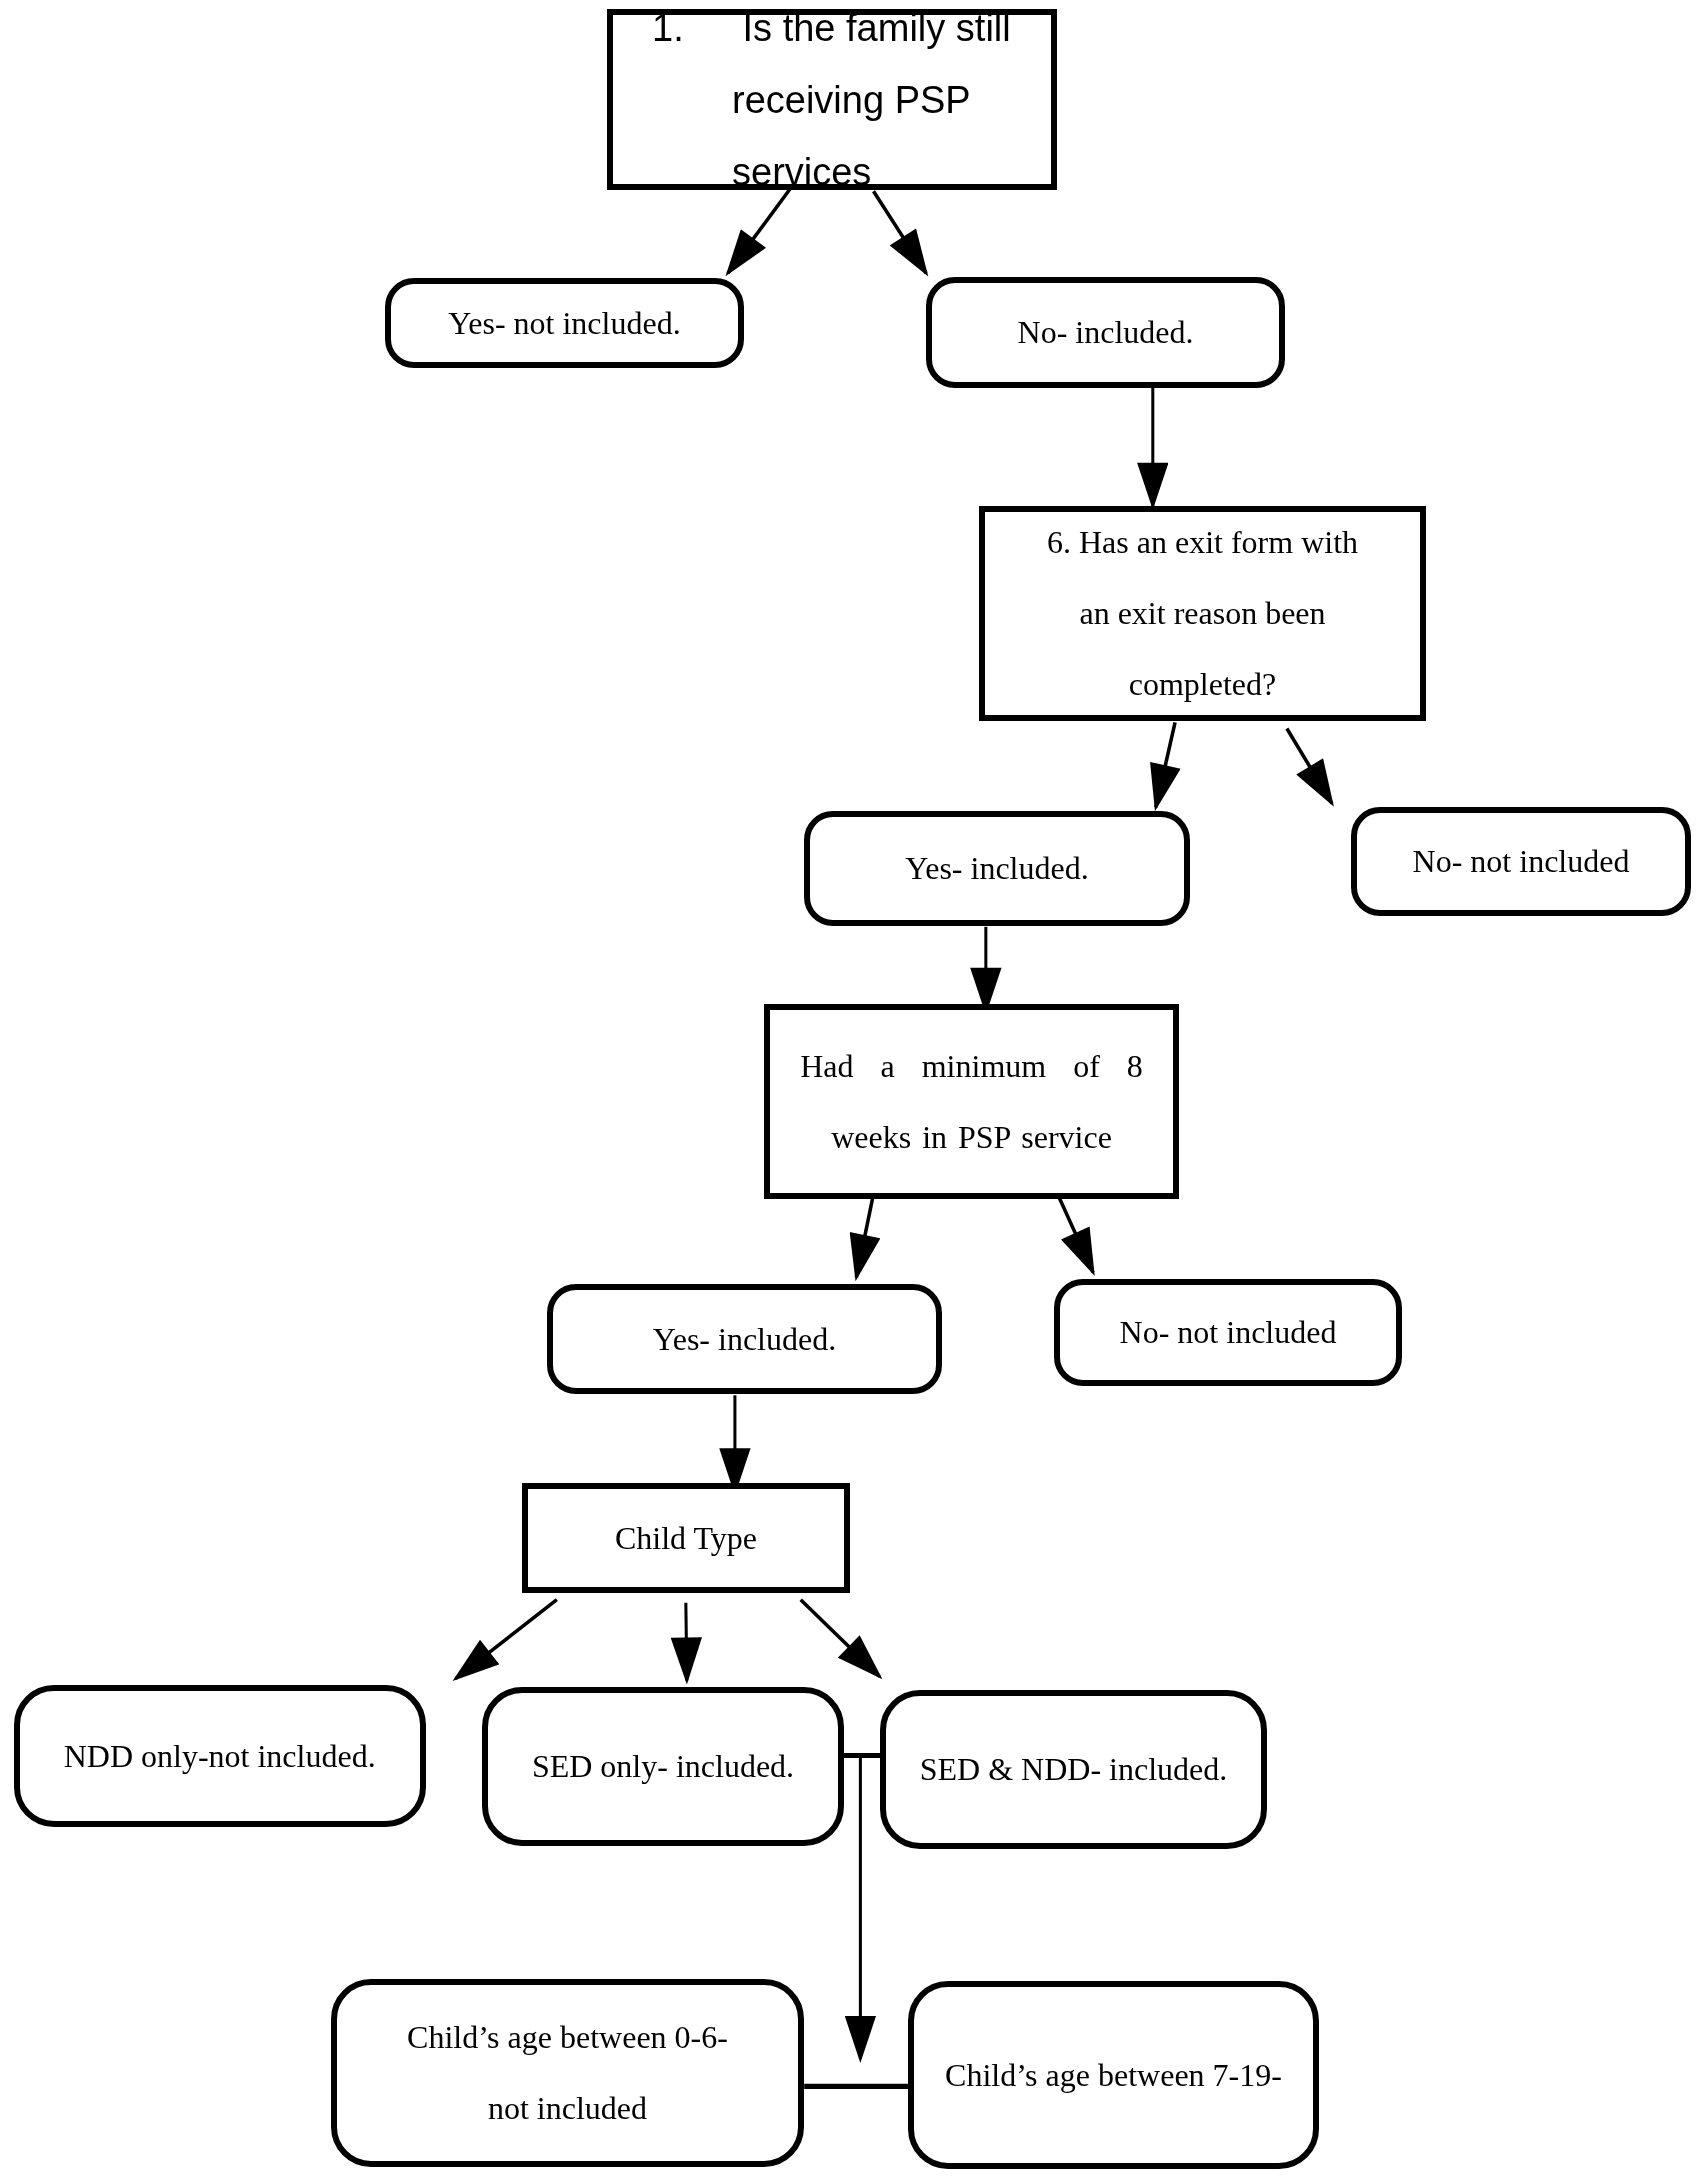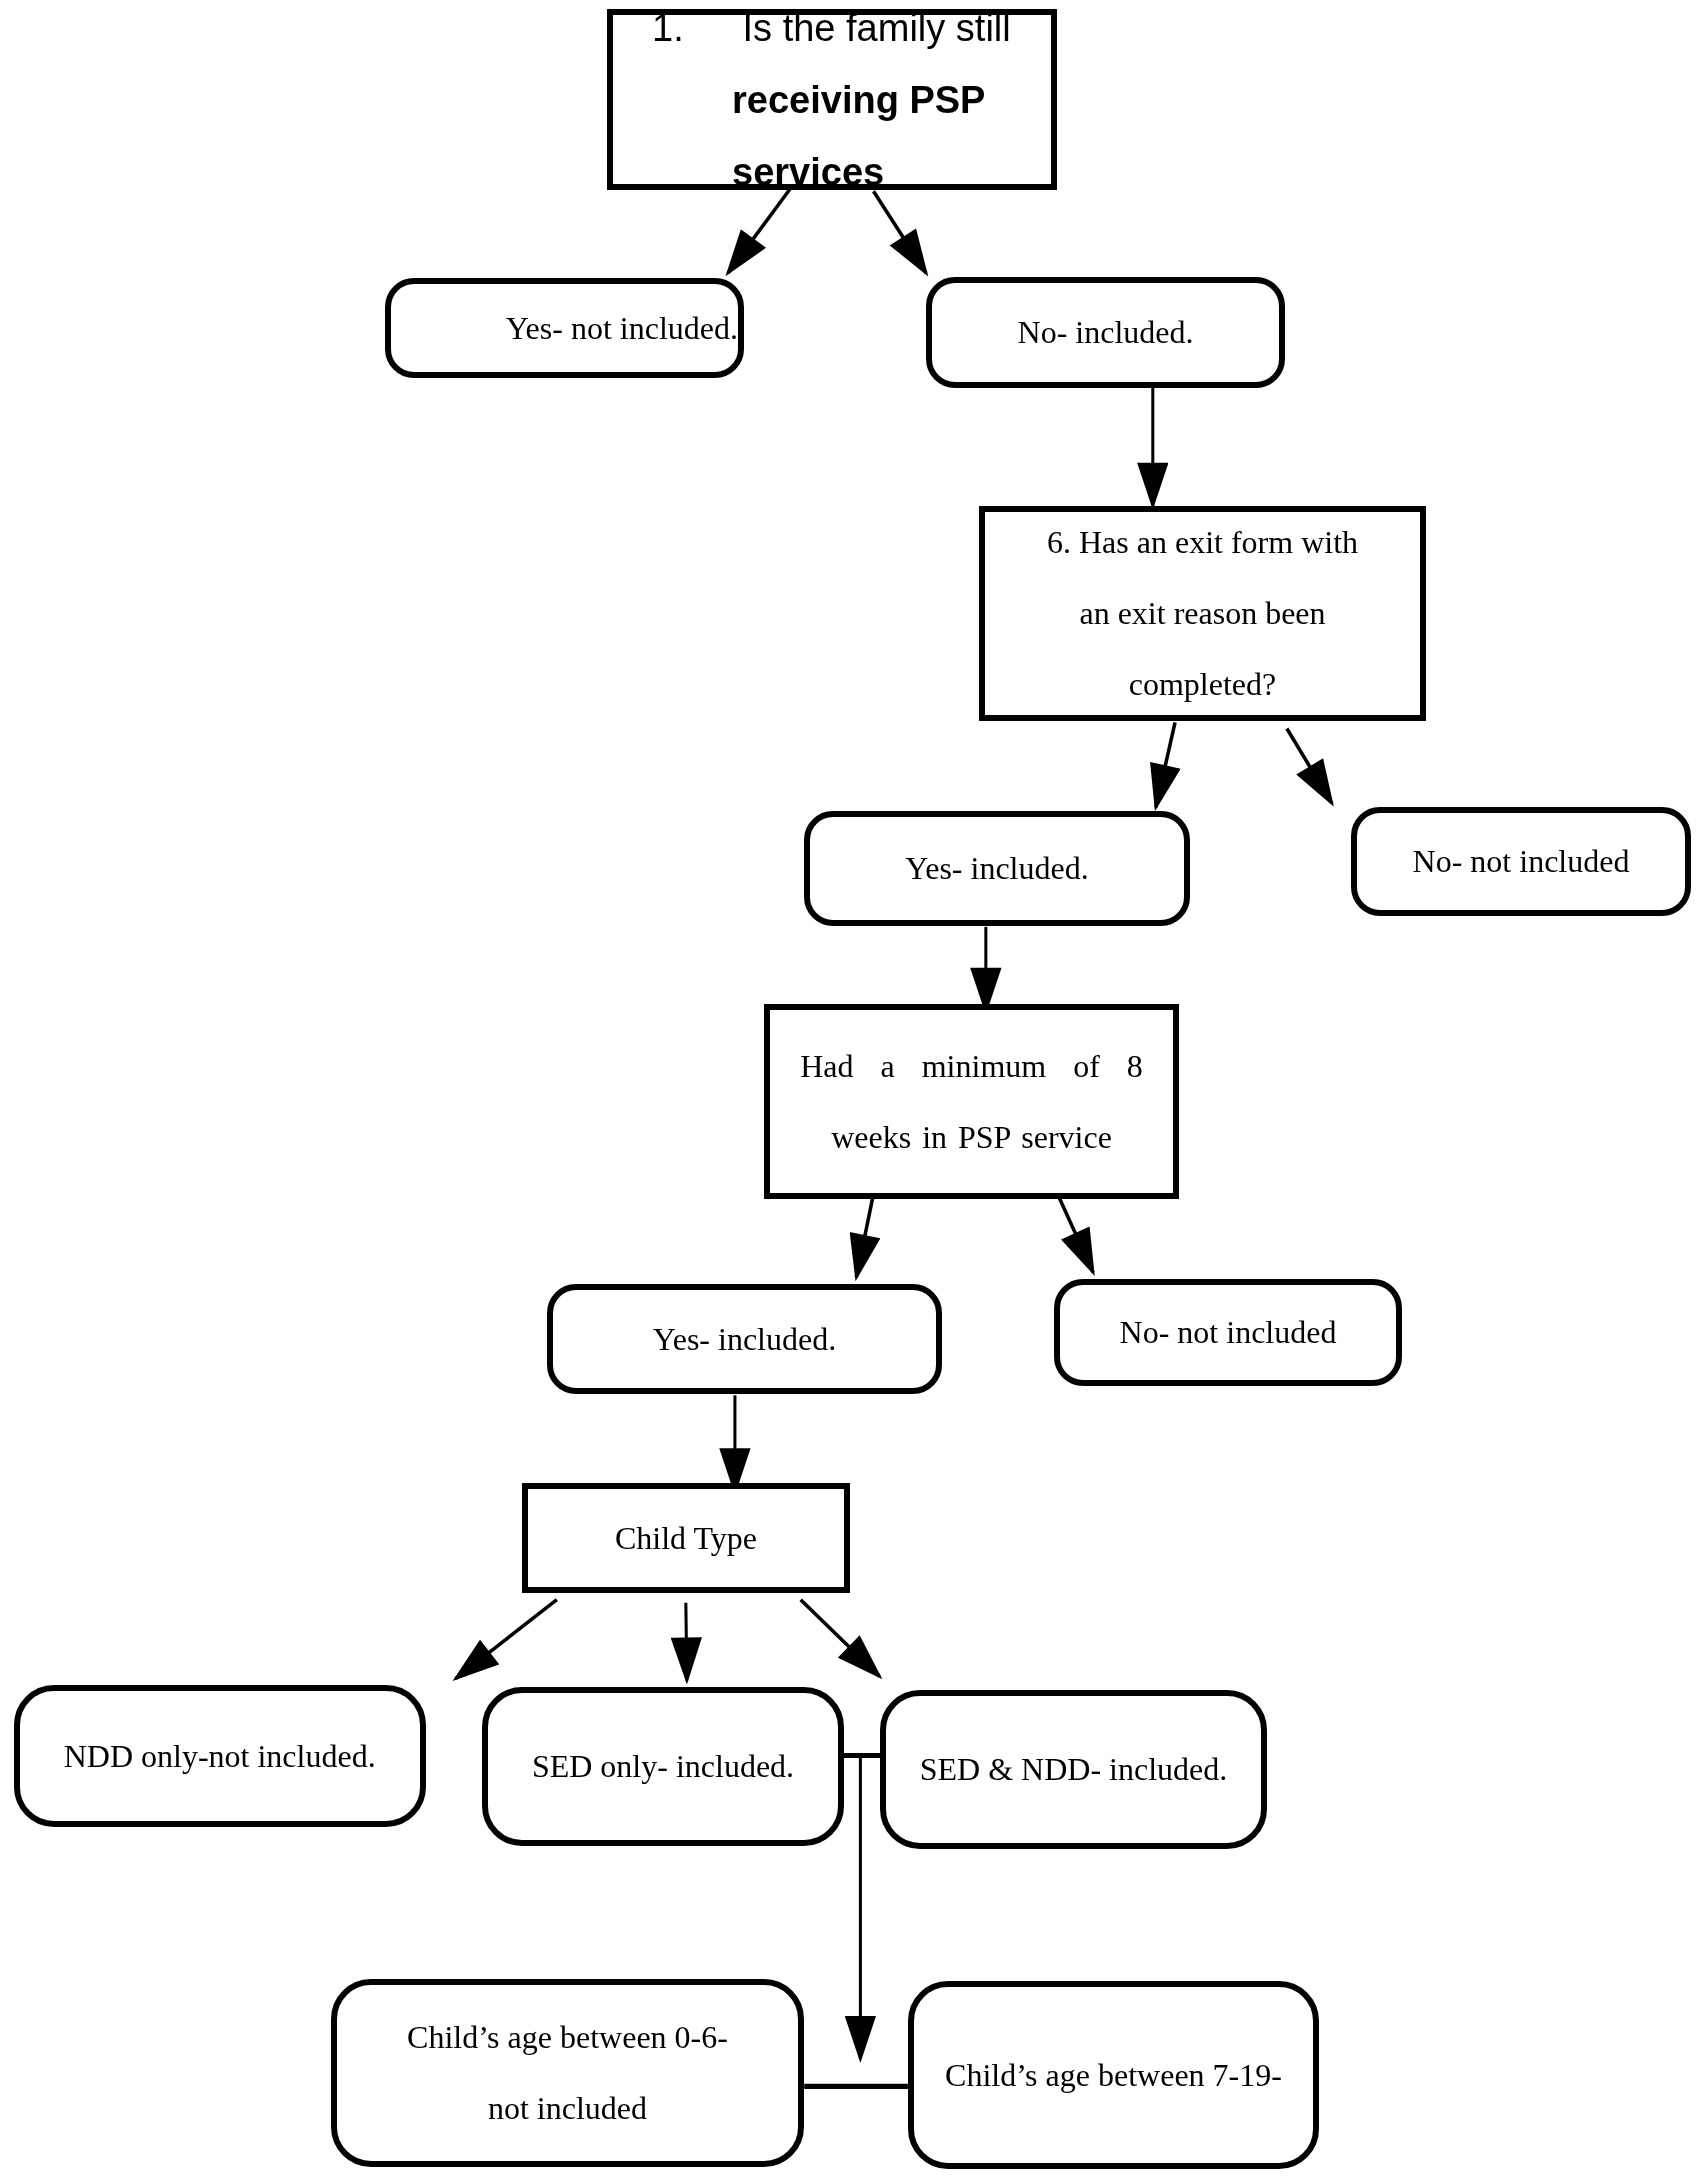--- a/index.html
+++ b/index.html
@@ -42,7 +42,7 @@
   }
   .q1-line1{padding-left:39px;display:flex;}
   .q1-num{display:inline-block;width:80px;flex:0 0 80px;}
-  .q1-line2{margin-left:119px;font-weight:bold;}
+  .q1-line2{margin-left:119px;}
   .justify-wide{word-spacing:19px;}
   .justify-slight{word-spacing:3px;}
   .node .ln{display:block;}

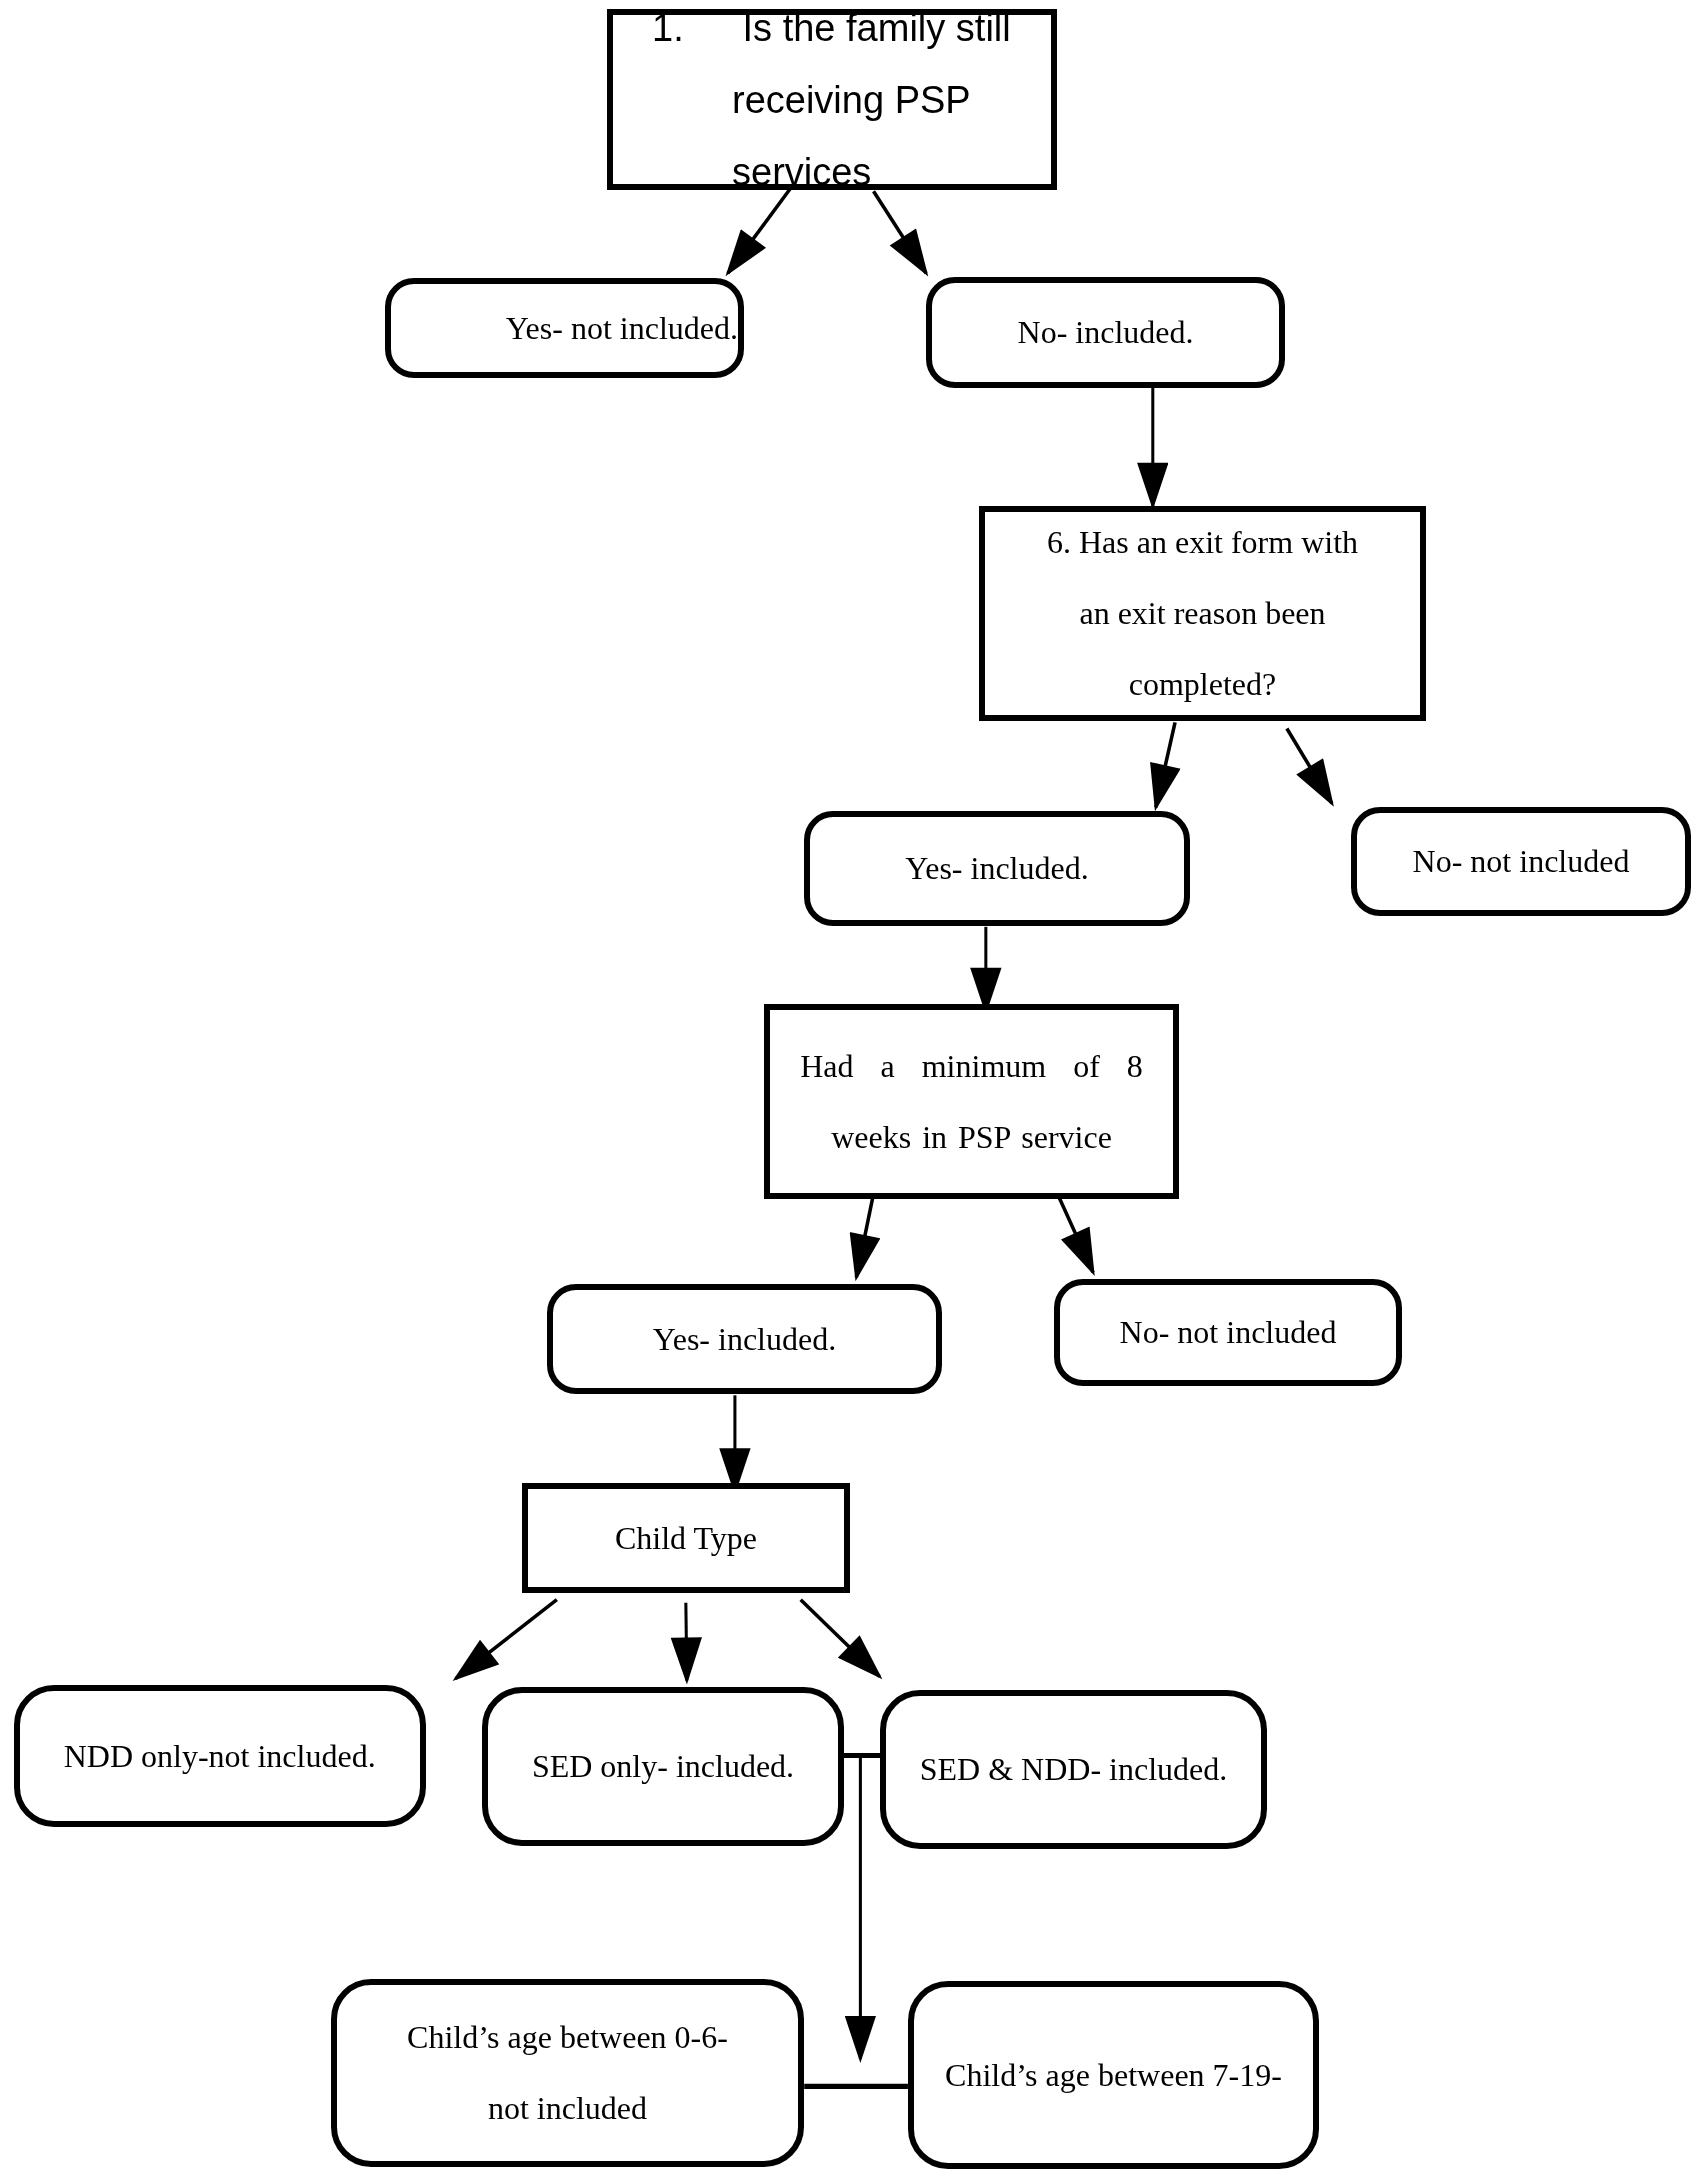--- a/index.html
+++ b/index.html
@@ -85,7 +85,7 @@
     <div class="ln q1-line2">receiving PSP services</div>
   </div>
 
-  <div class="node serif rounded" style="left:385px;top:278px;width:359px;height:100px;align-items:flex-end;">
+  <div class="node serif rounded" style="left:385px;top:278px;width:359px;height:90px;">
     <span class="ln">Yes- not included.</span>
   </div>
 

